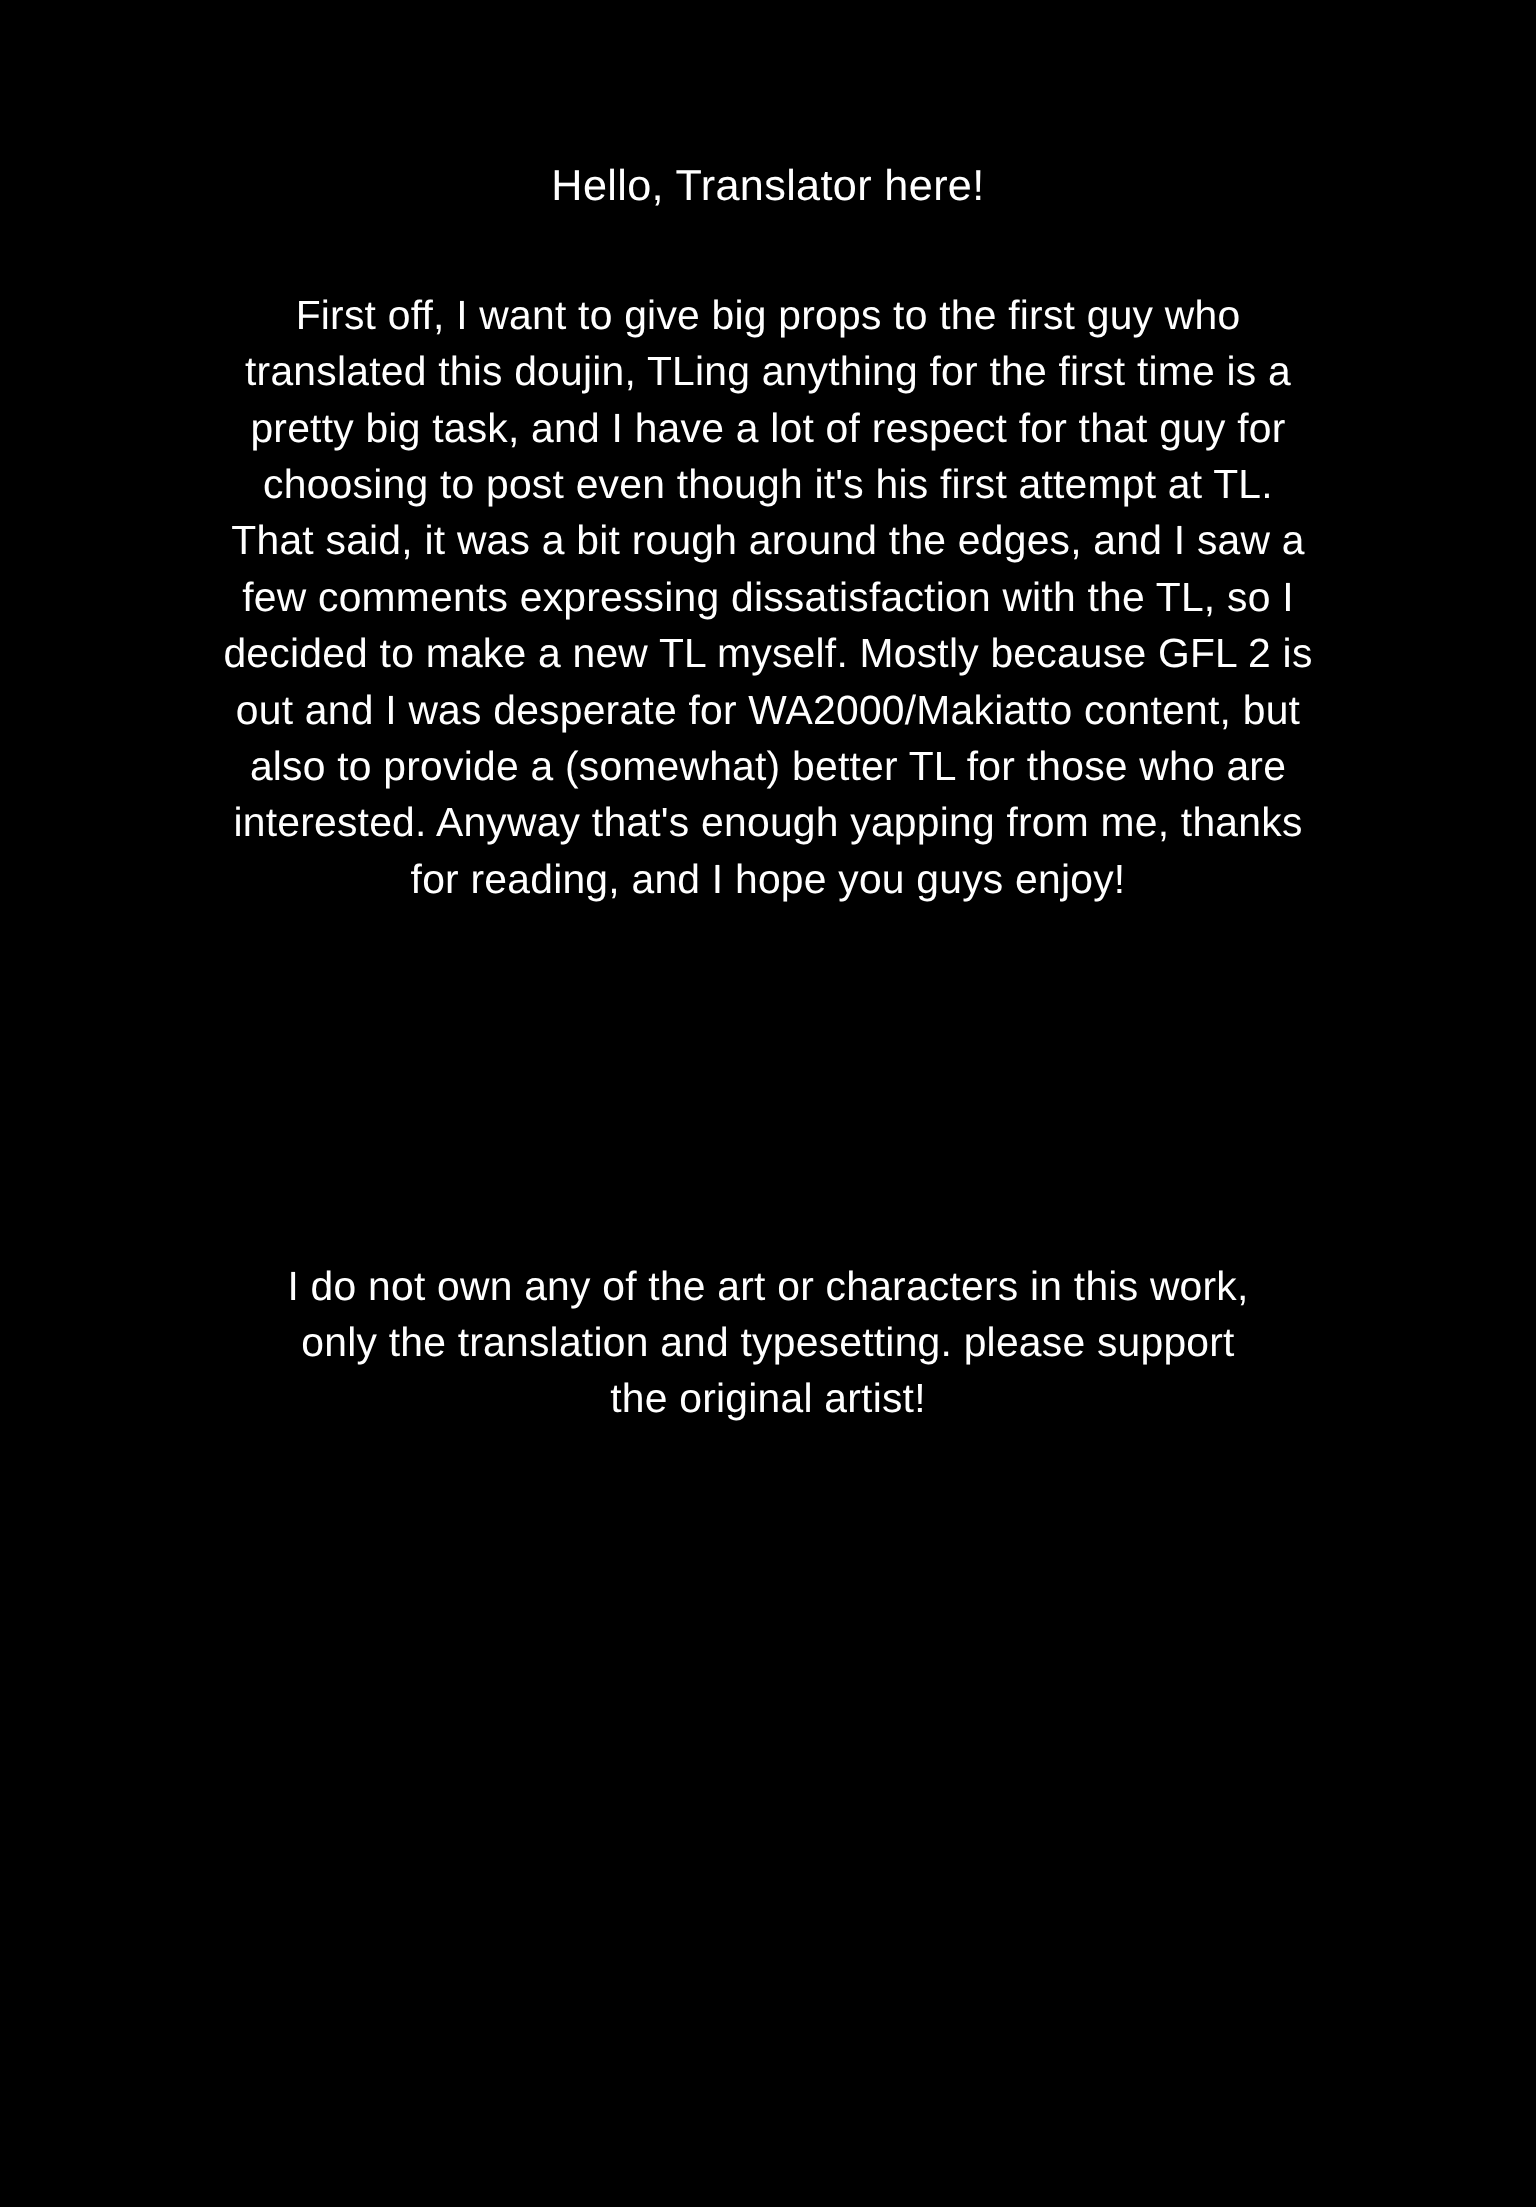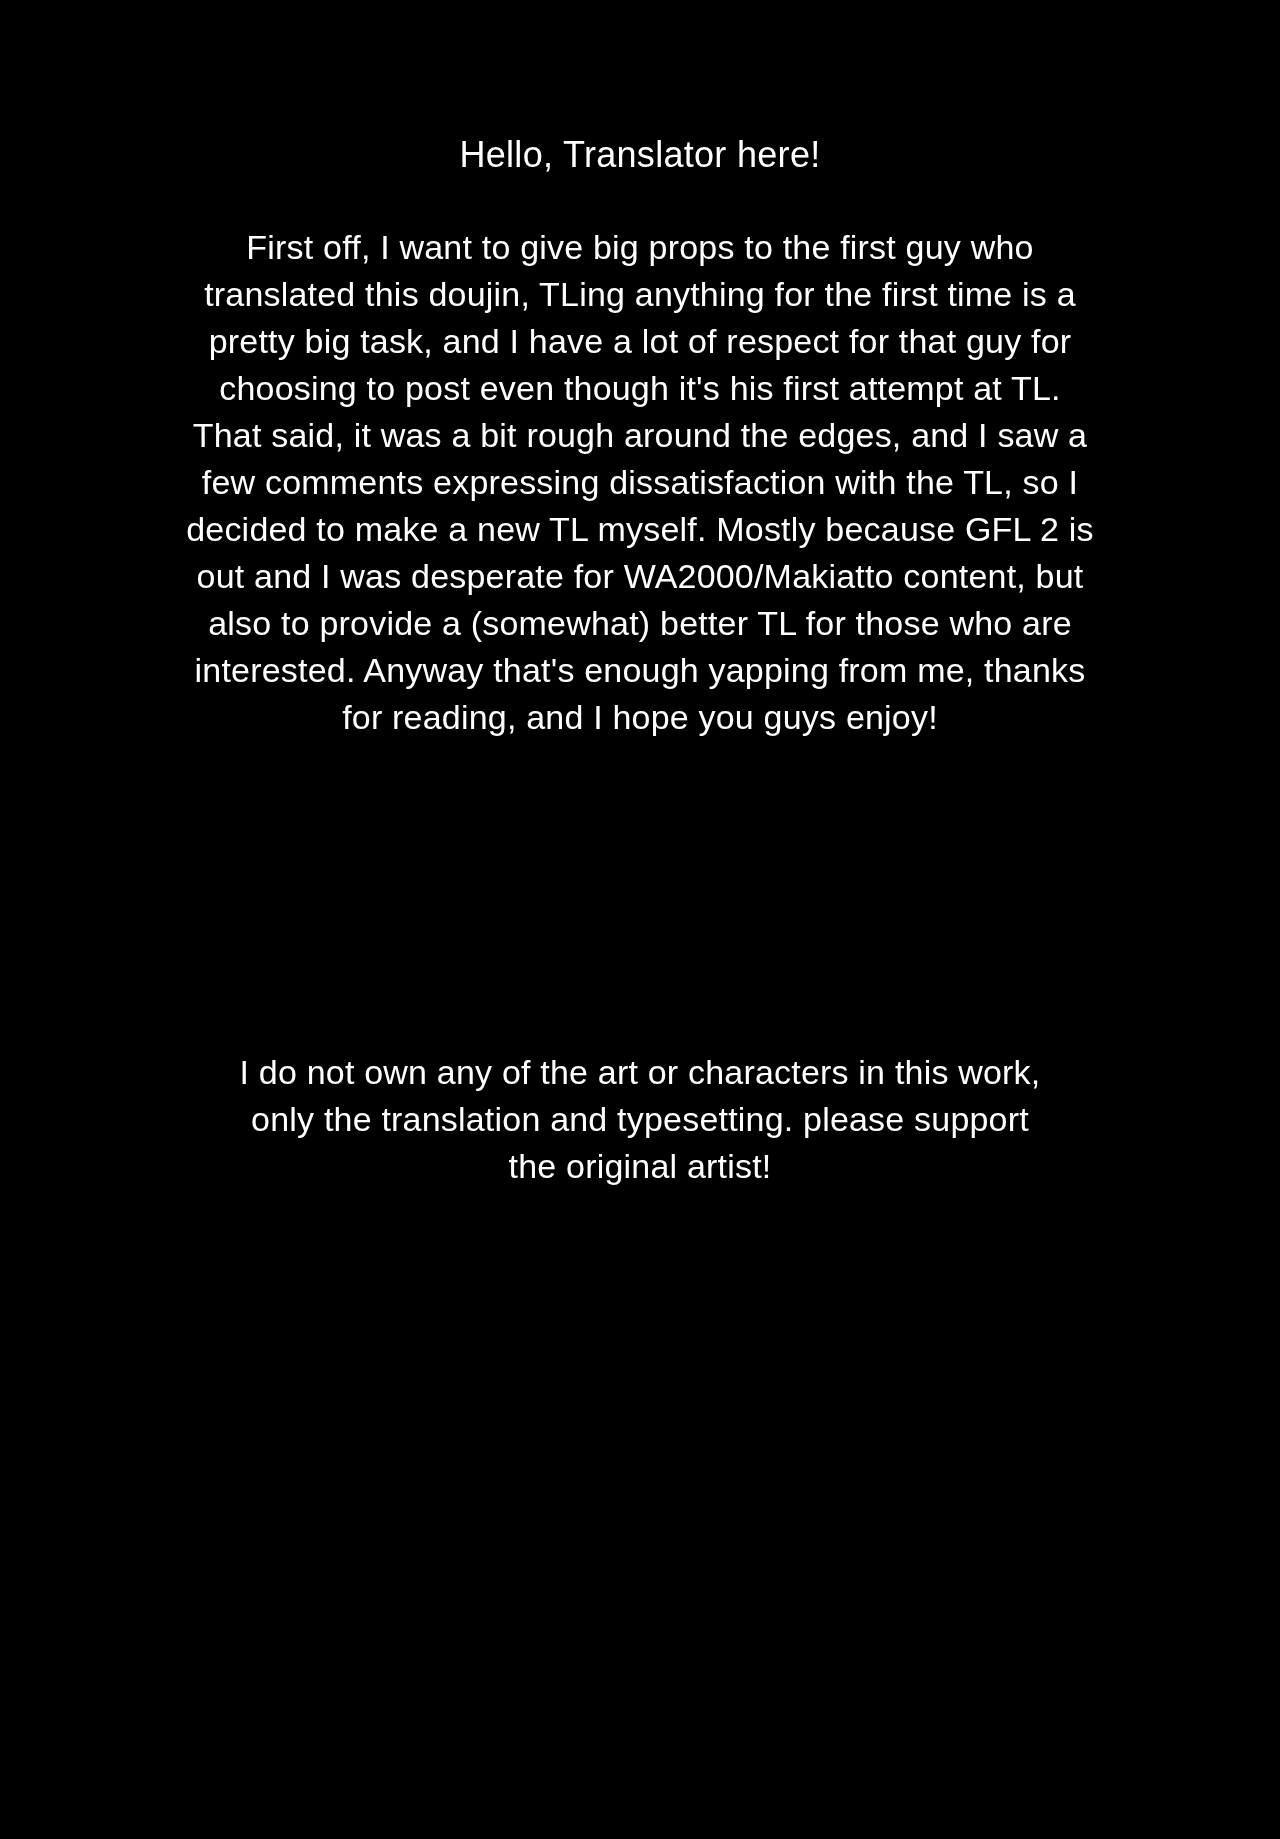--- a/index.html
+++ b/index.html
@@ -33,7 +33,7 @@
     letter-spacing: 0.3px;
   }
   .note-paragraph {
-    top: 224px;
+    top: 240px;
     font-size: 34px;
     line-height: 47px;
     font-weight: 400;

